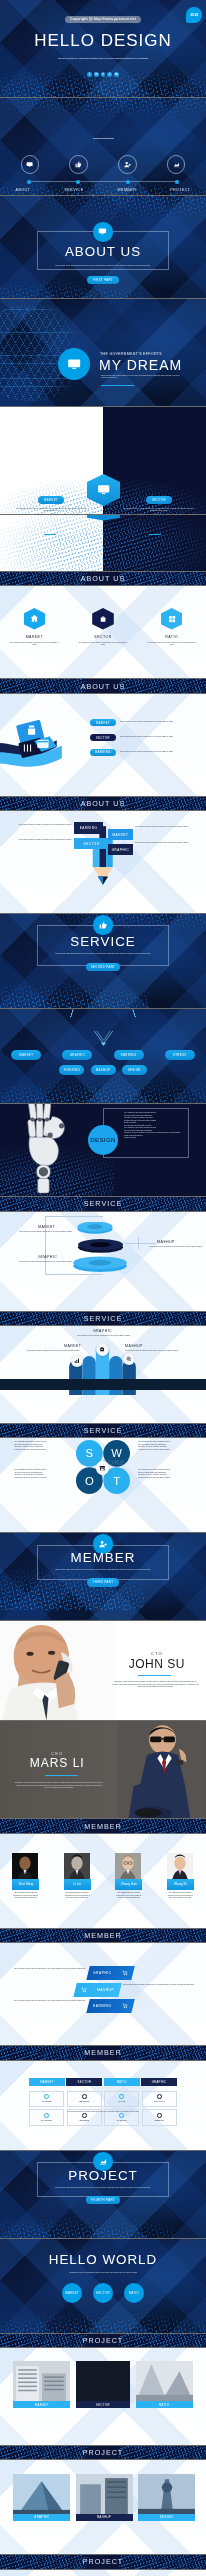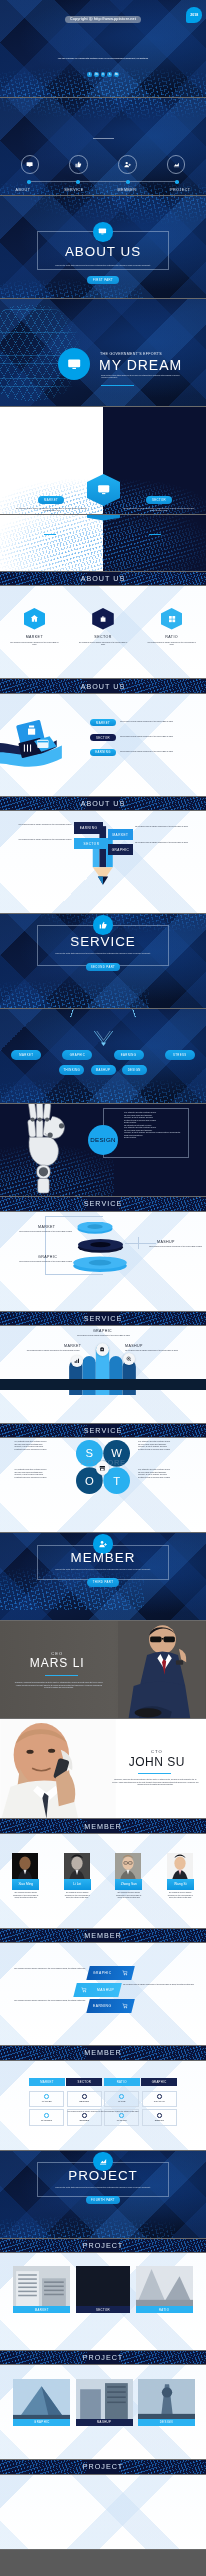--- a/index.html
+++ b/index.html
@@ -124,6 +124,7 @@
     <div style="position:absolute;top:15.5px;left:0;right:0;display:flex;justify-content:center">
       <span class="copy-pill">Copyright ⓒ http://www.pptstore.net</span>
     </div>
+    <div class="huge ctext" style="position:absolute;top:32px;left:0;right:0;font-size:17px">HELLO DESIGN</div>
     <div class="tiny ctext" style="position:absolute;top:58px;left:39px;right:39px;font-weight:bold">Opu Aims To Become The Leading Digital Solutions Provider For Skincare Measurement, Management, And Monitoring.</div>
     <div class="social" style="position:absolute;top:72px;left:0;right:0">
       <i>t</i>

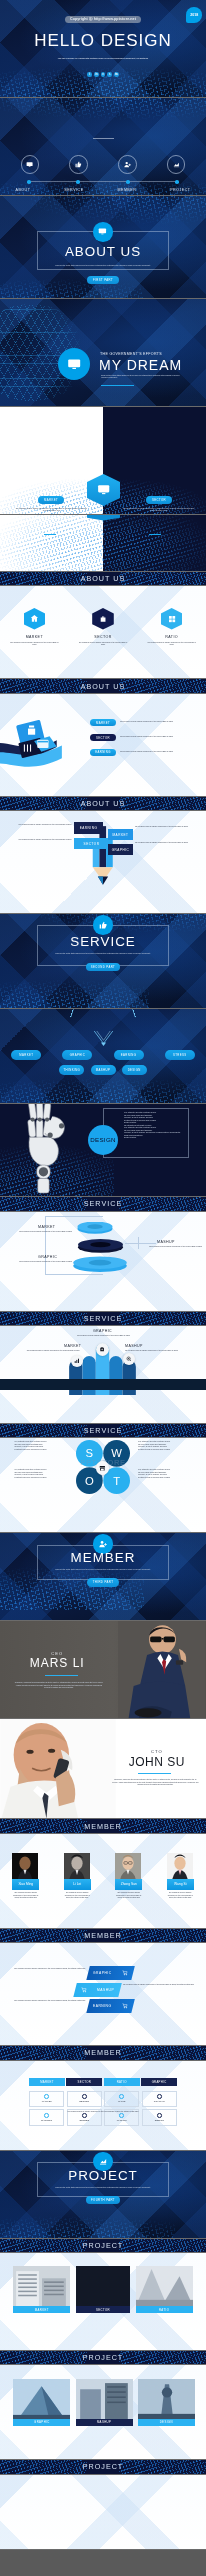--- a/index.html
+++ b/index.html
@@ -595,6 +595,30 @@
     <div class="pill abs" style="top:45px;left:87px;width:32px;height:8.2px">THIRD PART</div>
   </div>
 
+  <div class="slide" style="height:100px;background:#fff;overflow:hidden">
+    <div class="abs" style="left:0;top:0;width:116px;height:100px">
+      <svg width="116" height="100" viewBox="0 0 225 195">
+        <rect width="225" height="195" fill="#fbfbfb"></rect>
+        <ellipse cx="80" cy="70" rx="54" ry="62" fill="#d9a07e"></ellipse>
+        <path d="M30 48 q48 -36 100 -2 q-16 -26 -52 -26 q-38 0 -48 28z" fill="#c99570"></path>
+        <ellipse cx="58" cy="64" rx="7" ry="4" fill="#3a2b22"></ellipse>
+        <ellipse cx="100" cy="62" rx="7" ry="4" fill="#3a2b22"></ellipse>
+        <path d="M62 96 q18 10 36 0" stroke="#8c5f43" stroke-width="3" fill="none"></path>
+        <path d="M38 96 q20 40 52 36 q32 -6 44 -34 l6 60 -110 0z" fill="#d4a887"></path>
+        <path d="M20 132 q60 -22 118 -4 l14 67 -150 0z" fill="#f2f2ef"></path>
+        <path d="M72 130 l18 14 18 -14 8 10 -26 24 -26 -24z" fill="#fff"></path>
+        <path d="M86 144 l8 6 -4 44 -8 -40z" fill="#2d3442"></path>
+        <path d="M118 60 q26 10 22 40 l-14 -10z" fill="#e8e8e6"></path>
+        <rect x="108" y="78" width="22" height="40" rx="5" fill="#2b2f36" transform="rotate(16 119 98)"></rect>
+        <path d="M130 100 q22 28 14 62 l-30 8 -6 -56z" fill="#d4a887"></path>
+      </svg>
+    </div>
+    <div class="abs ctext" style="right:5.2px;top:30px;width:88px;color:#2b3240;font-size:4.1px;letter-spacing:1px">CTO</div>
+    <div class="abs ctext" style="right:5.2px;top:36px;width:88px;font-size:12px;font-weight:200;color:#141820;letter-spacing:0.5px">JOHN SU</div>
+    <div class="abs" style="right:35px;top:54px;width:33px;height:1px;background:#29b0f0"></div>
+    <div class="tinyd ctext abs" style="right:7.2px;top:60px;width:87px">Technology, media and telecommunications is still the most eye-catching sector, securing six spots among the top 10 players. Alibaba was rated second on the chart, thanks to its dynamic business portfolio that ranges from e-commerce and financial services to logistics and cloud computing.</div>
+  </div>
+
   <div class="slide" style="height:98px;background:#5a5754;overflow:hidden">
     <div class="abs" style="inset:0;background:linear-gradient(90deg,#56534f 0%,#5d5a56 55%,#4a4743 100%)"></div>
     <div class="abs" style="right:0;top:0;width:88px;height:98px">
@@ -619,30 +643,6 @@
     <div class="abs ctext huge" style="left:8.2px;top:36px;width:98px;font-size:12px">MARS LI</div>
     <div class="abs" style="left:45px;top:54px;width:33px;height:1px;background:#29b0f0"></div>
     <div class="tiny ctext abs" style="left:14.4px;top:61px;width:89px">Technology, media and telecommunications is still the most eye-catching sector, securing six spots among the top 10 players. Alibaba was rated second on the chart, thanks to its dynamic business portfolio that ranges from e-commerce and financial services to logistics and cloud computing.</div>
-  </div>
-
-  <div class="slide" style="height:100px;background:#fff;overflow:hidden">
-    <div class="abs" style="left:0;top:0;width:116px;height:100px">
-      <svg width="116" height="100" viewBox="0 0 225 195">
-        <rect width="225" height="195" fill="#fbfbfb"></rect>
-        <ellipse cx="80" cy="70" rx="54" ry="62" fill="#d9a07e"></ellipse>
-        <path d="M30 48 q48 -36 100 -2 q-16 -26 -52 -26 q-38 0 -48 28z" fill="#c99570"></path>
-        <ellipse cx="58" cy="64" rx="7" ry="4" fill="#3a2b22"></ellipse>
-        <ellipse cx="100" cy="62" rx="7" ry="4" fill="#3a2b22"></ellipse>
-        <path d="M62 96 q18 10 36 0" stroke="#8c5f43" stroke-width="3" fill="none"></path>
-        <path d="M38 96 q20 40 52 36 q32 -6 44 -34 l6 60 -110 0z" fill="#d4a887"></path>
-        <path d="M20 132 q60 -22 118 -4 l14 67 -150 0z" fill="#f2f2ef"></path>
-        <path d="M72 130 l18 14 18 -14 8 10 -26 24 -26 -24z" fill="#fff"></path>
-        <path d="M86 144 l8 6 -4 44 -8 -40z" fill="#2d3442"></path>
-        <path d="M118 60 q26 10 22 40 l-14 -10z" fill="#e8e8e6"></path>
-        <rect x="108" y="78" width="22" height="40" rx="5" fill="#2b2f36" transform="rotate(16 119 98)"></rect>
-        <path d="M130 100 q22 28 14 62 l-30 8 -6 -56z" fill="#d4a887"></path>
-      </svg>
-    </div>
-    <div class="abs ctext" style="right:5.2px;top:30px;width:88px;color:#2b3240;font-size:4.1px;letter-spacing:1px">CTO</div>
-    <div class="abs ctext" style="right:5.2px;top:36px;width:88px;font-size:12px;font-weight:200;color:#141820;letter-spacing:0.5px">JOHN SU</div>
-    <div class="abs" style="right:35px;top:54px;width:33px;height:1px;background:#29b0f0"></div>
-    <div class="tinyd ctext abs" style="right:7.2px;top:60px;width:87px">Technology, media and telecommunications is still the most eye-catching sector, securing six spots among the top 10 players. Alibaba was rated second on the chart, thanks to its dynamic business portfolio that ranges from e-commerce and financial services to logistics and cloud computing.</div>
   </div>
 
   <div class="slide band">

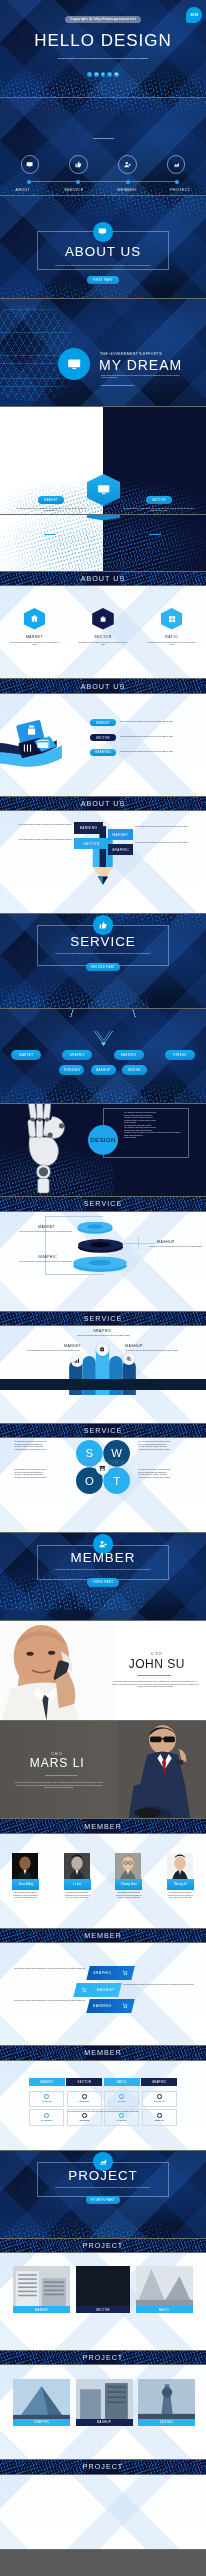--- a/index.html
+++ b/index.html
@@ -817,6 +817,16 @@
     <div class="pill abs" style="top:45px;left:86px;width:34px;height:8.2px">FOURTH PART</div>
   </div>
 
+  <div class="slide darkbg" style="height:95px">
+    <div class="mesh" style="left:-20.6px;right:-20.6px;bottom:-13px;height:62px"></div>
+    <div class="huge ctext abs" style="top:14.4px;left:0;right:0;font-size:13.4px">HELLO WORLD</div>
+    <div class="tiny ctext abs" style="top:33px;left:37px;right:37px">Companies involved in manufacturing claimed more than half of China's top 100 valuable brands</div>
+    <div style="position:absolute;top:44px;left:0;right:0;display:flex;justify-content:center;gap:10.3px">
+      <div class="circ circ-fill" style="width:20.6px;height:20.6px;font-size:2.9px;letter-spacing:0.3px">MARKET</div>
+      <div class="circ circ-fill" style="width:20.6px;height:20.6px;font-size:2.9px;letter-spacing:0.3px">SECTOR</div>
+      <div class="circ circ-fill" style="width:20.6px;height:20.6px;font-size:2.9px;letter-spacing:0.3px">RATIO</div>
+    </div>
+  </div>
 
   <div class="slide band">
       <span class="band-title">PROJECT</span>

